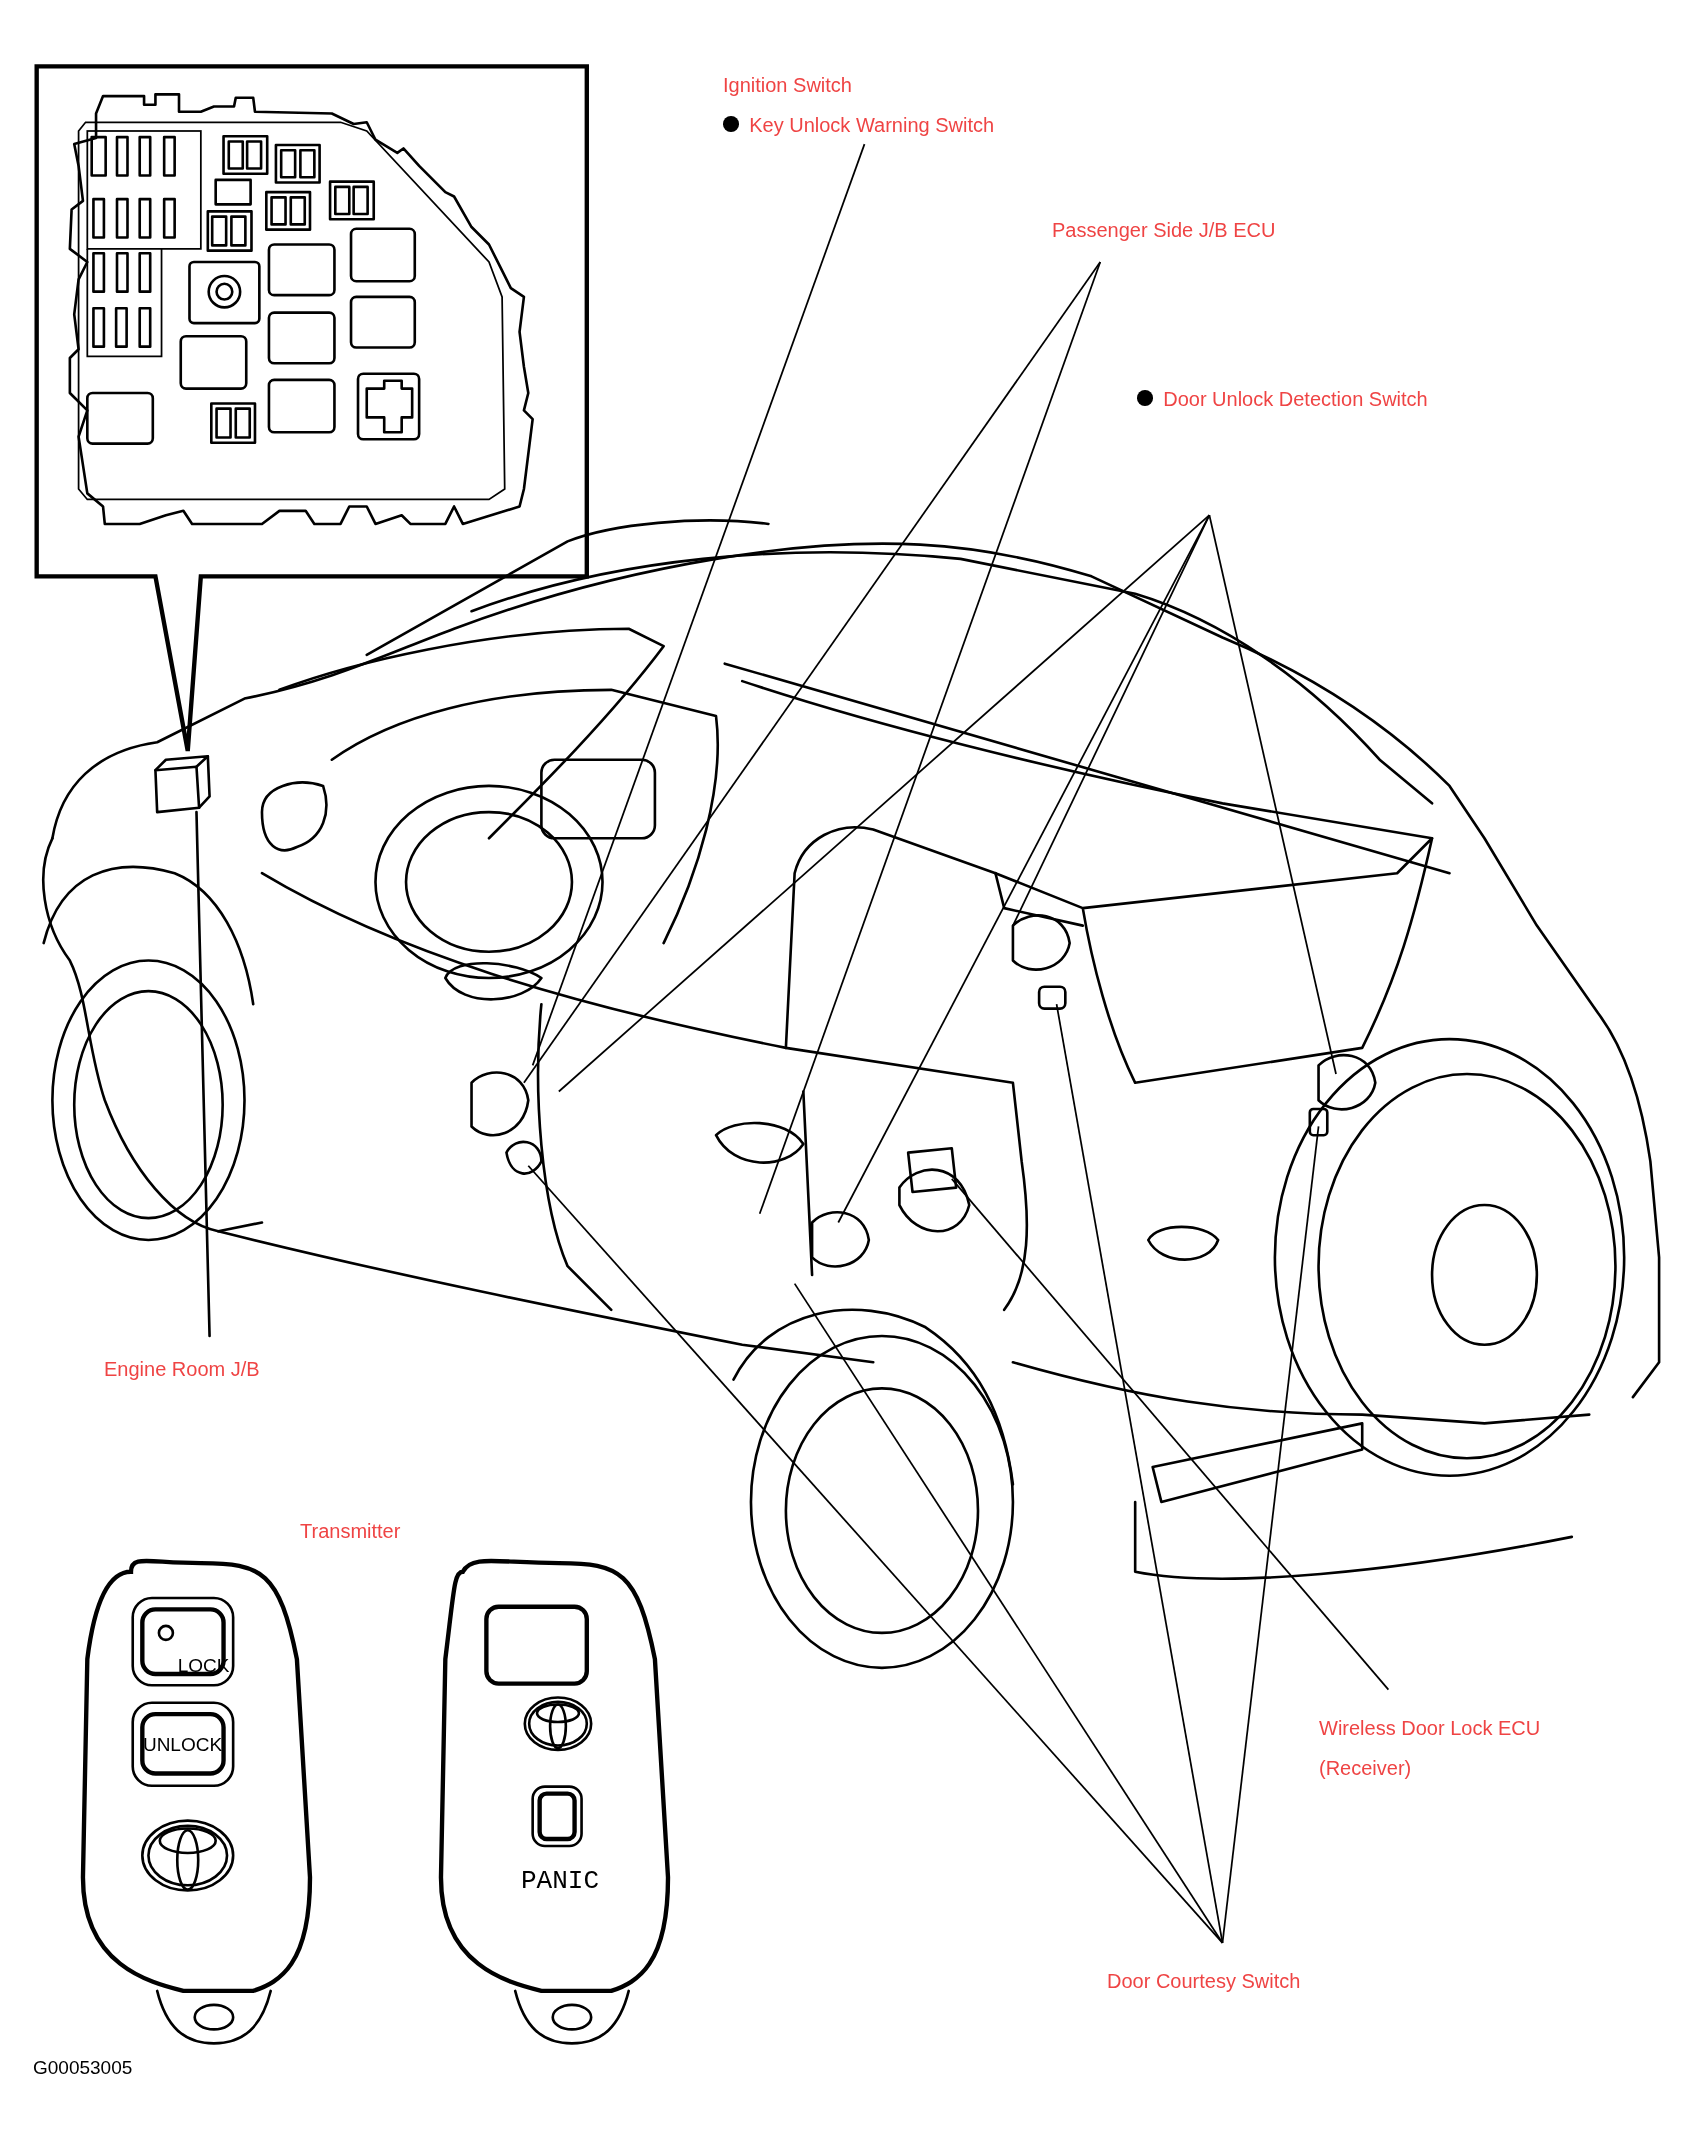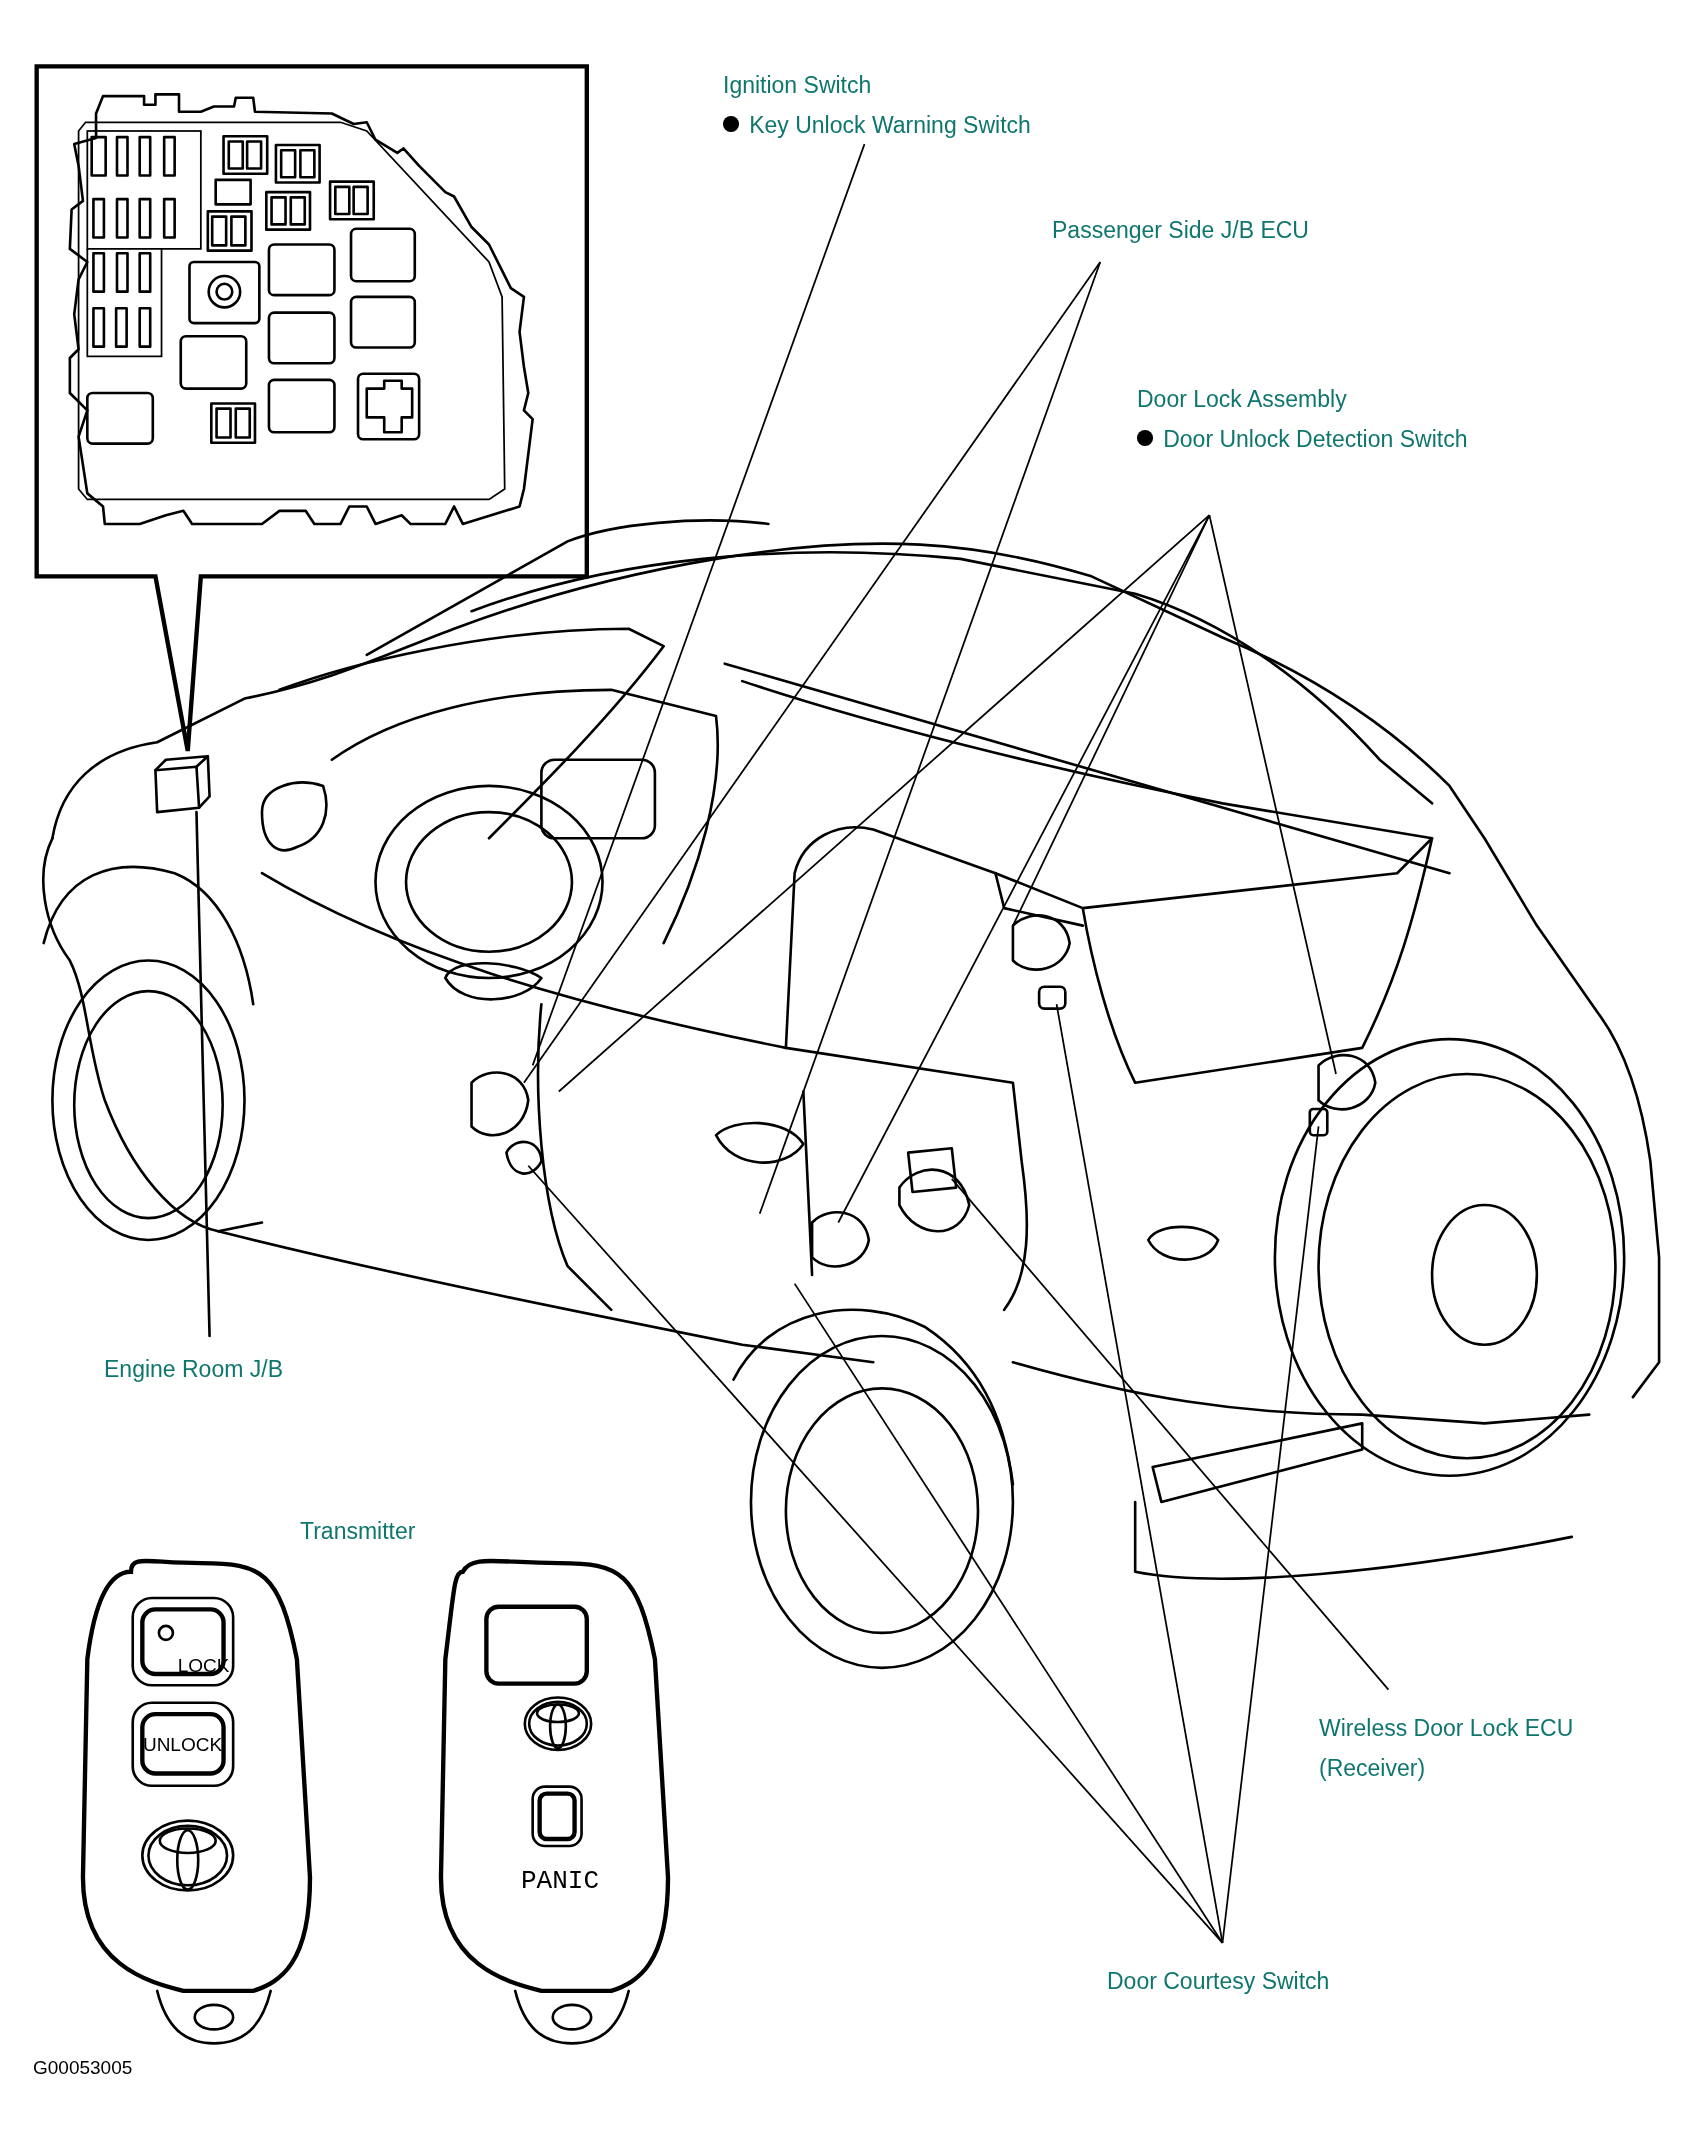--- a/index.html
+++ b/index.html
@@ -5,7 +5,7 @@
   html,body{margin:0;padding:0;background:#fff;}
   body{width:1708px;height:2149px;position:relative;overflow:hidden;font-family:"Liberation Sans",sans-serif;color:#000;}
   svg.diagram{position:absolute;left:0;top:0;}
-  .lbl{position:absolute;font-family:"Liberation Sans",sans-serif;font-size:23px;line-height:40px;color:#0f766e;white-space:nowrap;}
+  .lbl{position:absolute;font-family:"Liberation Sans",sans-serif;font-size:20px;line-height:40px;color:#ef4444;white-space:nowrap;}
   .lbl .bullet{display:inline-block;width:15.7px;height:15.7px;border-radius:50%;background:#000;margin-right:10.5px;vertical-align:middle;position:relative;top:-2.6px;}
   .code{position:absolute;font-size:19px;left:33px;top:2057px;}
   .btn-txt{position:absolute;font-size:19px;text-align:center;}

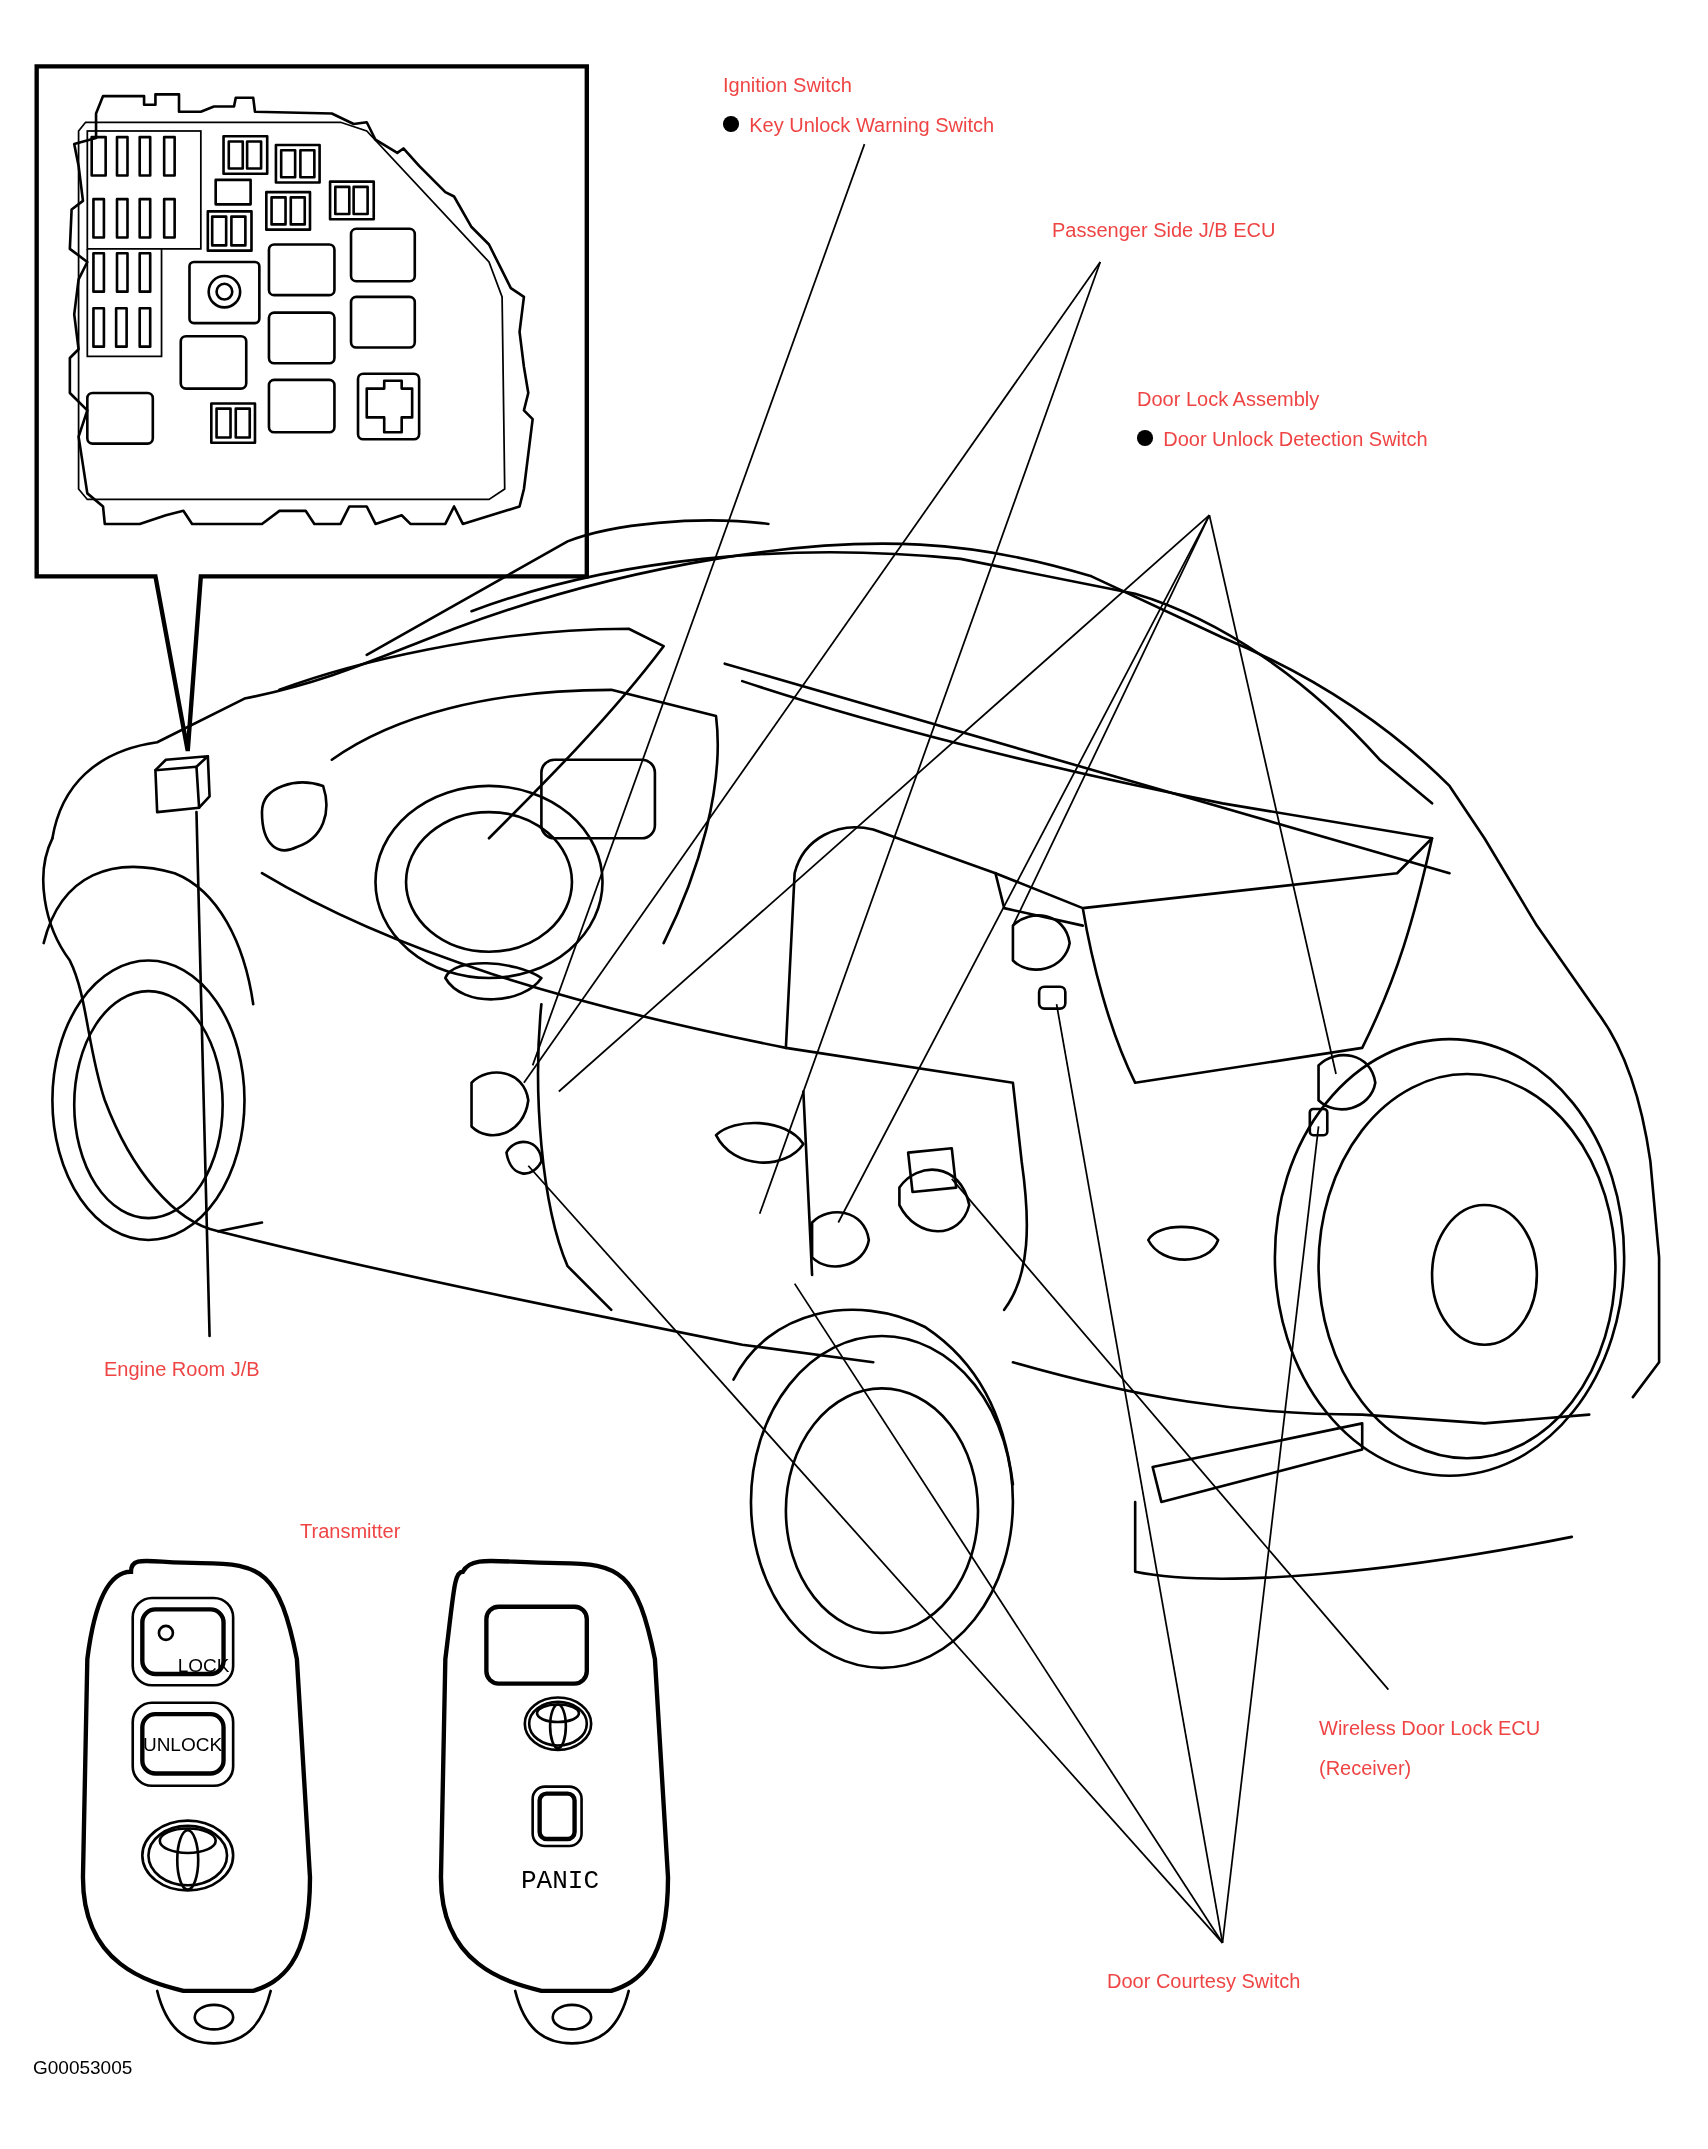--- a/index.html
+++ b/index.html
@@ -209,7 +209,6 @@
 <div class="lbl" style="left:1052px;top:210px;">Passenger Side J/B ECU</div>
 
 <div class="lbl" style="left:1137px;top:379px;">
-  <div>Door Lock Assembly</div>
   <div><span class="bullet"></span><span>Door Unlock Detection Switch</span></div>
 </div>
 

